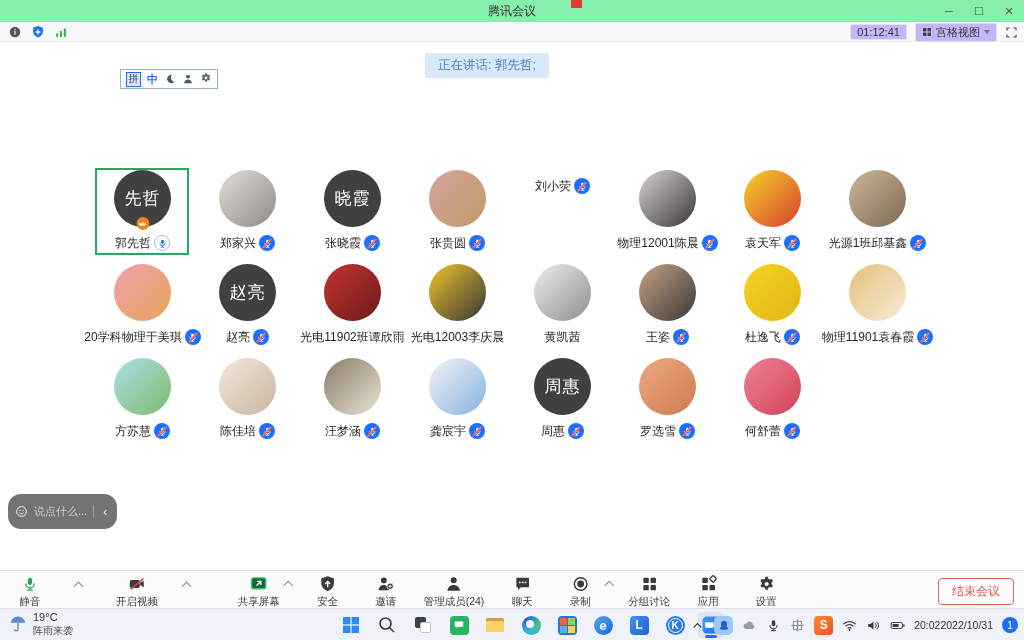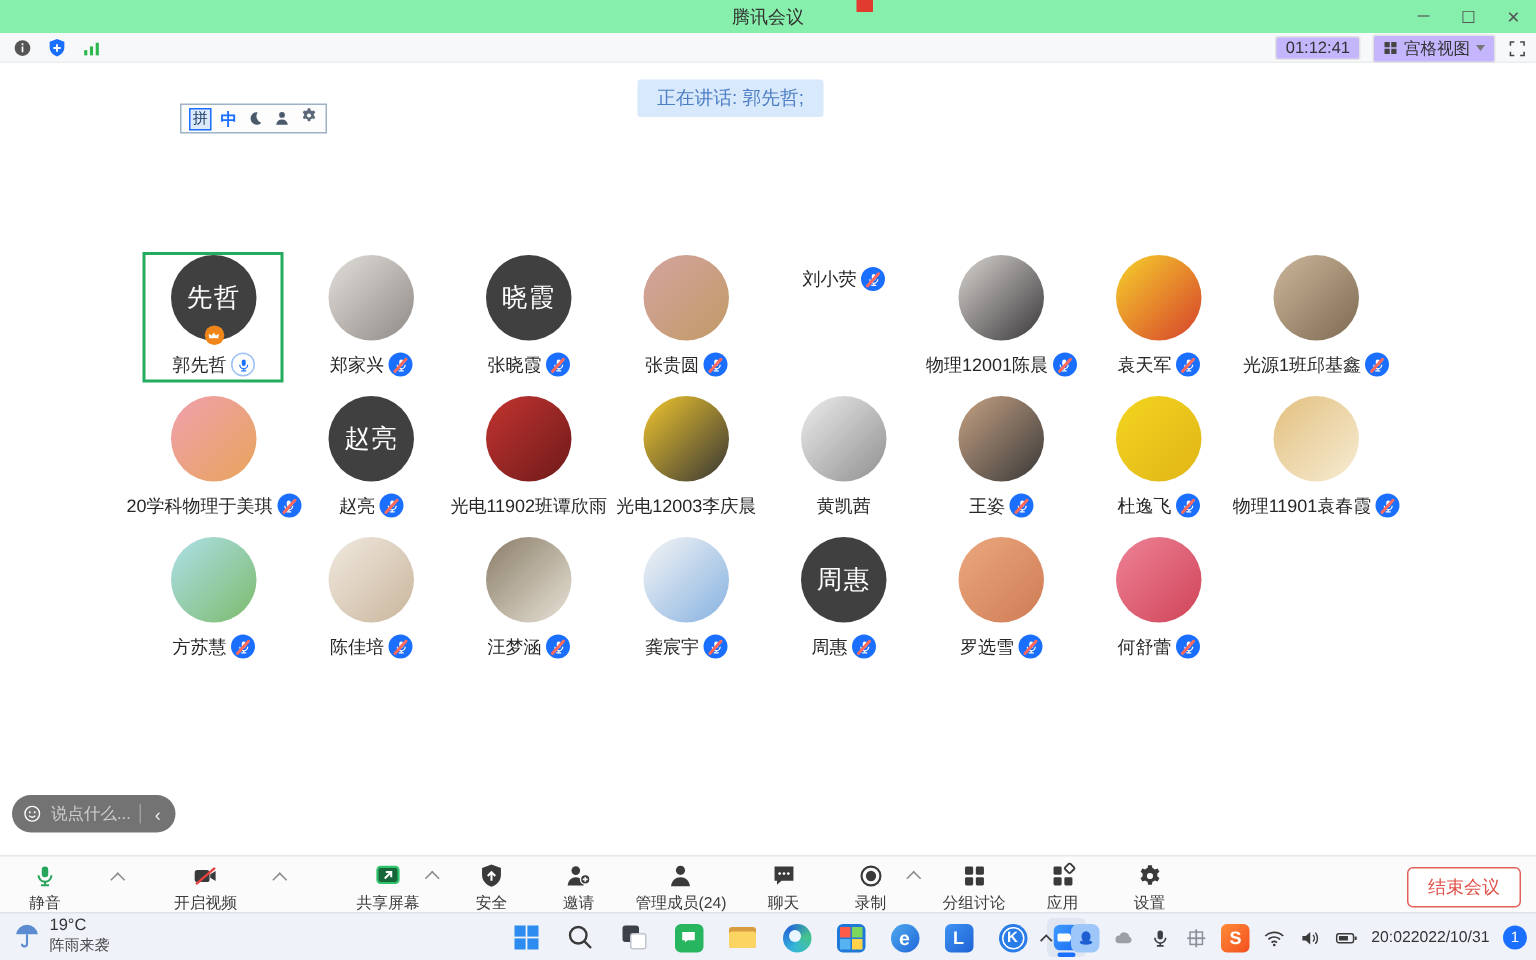--- a/index.html
+++ b/index.html
@@ -49,7 +49,7 @@
   .mic.on{background:#fff;border:1px solid #9dc0f5;box-sizing:border-box;color:#1b6fff;}
 
   
-  .chatpill{position:absolute;left:8px;top:452px;height:25px;background:rgba(96,96,96,.88);border-radius:13px;display:flex;align-items:center;padding:0 7px;gap:6px;margin-top:36px;}
+  .chatpill{position:absolute;left:8px;top:452px;height:35px;background:rgba(96,96,96,.88);border-radius:13px;display:flex;align-items:center;padding:0 7px;gap:6px;}
   .chatpill .ic svg{width:13px;height:13px;}
   .chat-ph{font-size:11px;color:#cfcfcf;}
   .chat-div{width:1px;height:13px;background:rgba(255,255,255,.3);}

